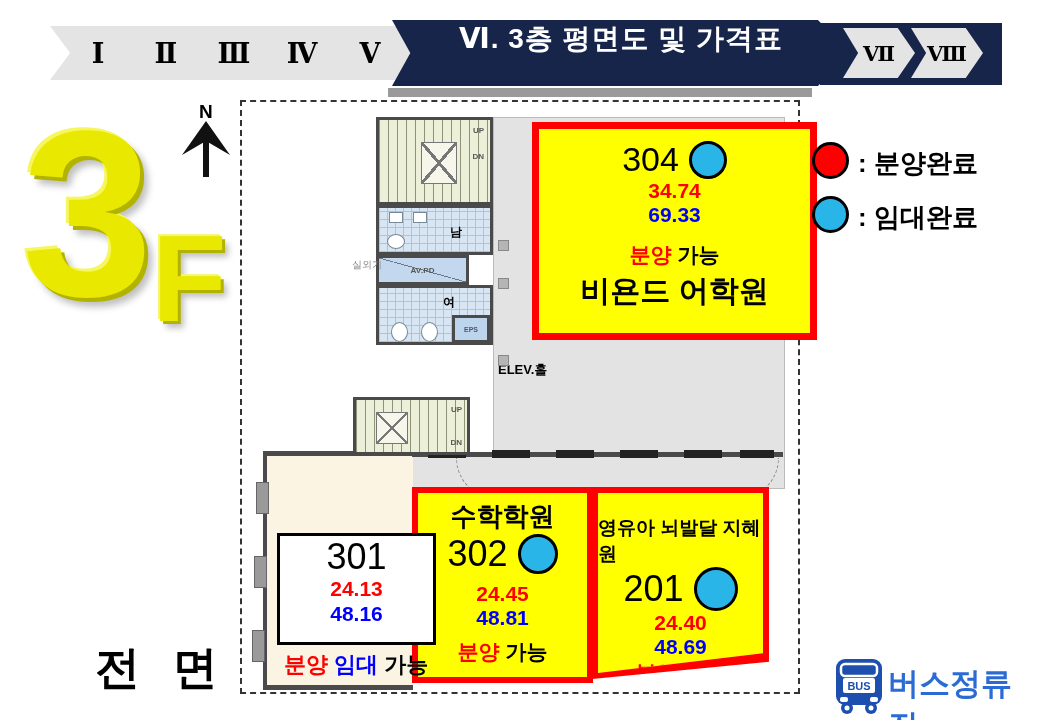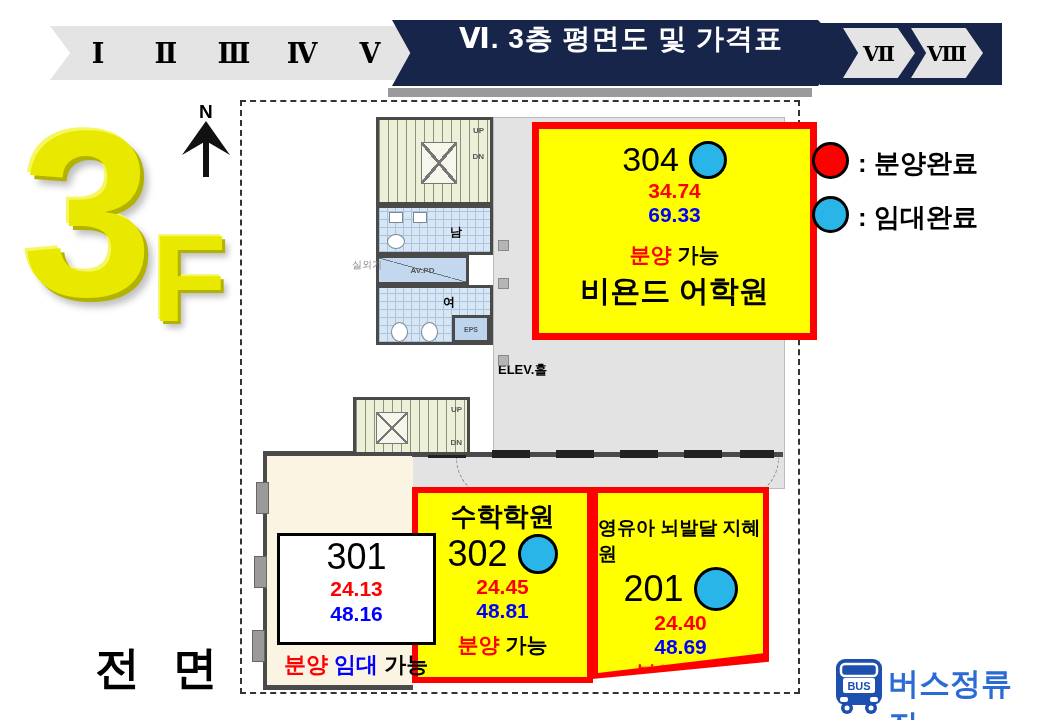--- a/index.html
+++ b/index.html
@@ -180,7 +180,7 @@
       <span>302</span>
       <span class="dot" style="width:40px;height:40px;background:#29b5e8;"></span>
     </div>
-    <div class="pnum red" style="margin-top:1px;">24.45</div>
+    <div class="pnum red" style="margin-top:8px;">24.45</div>
     <div class="pnum blu">48.81</div>
     <div class="statln" style="margin-top:8px;">
       <span class="red">분양</span>

